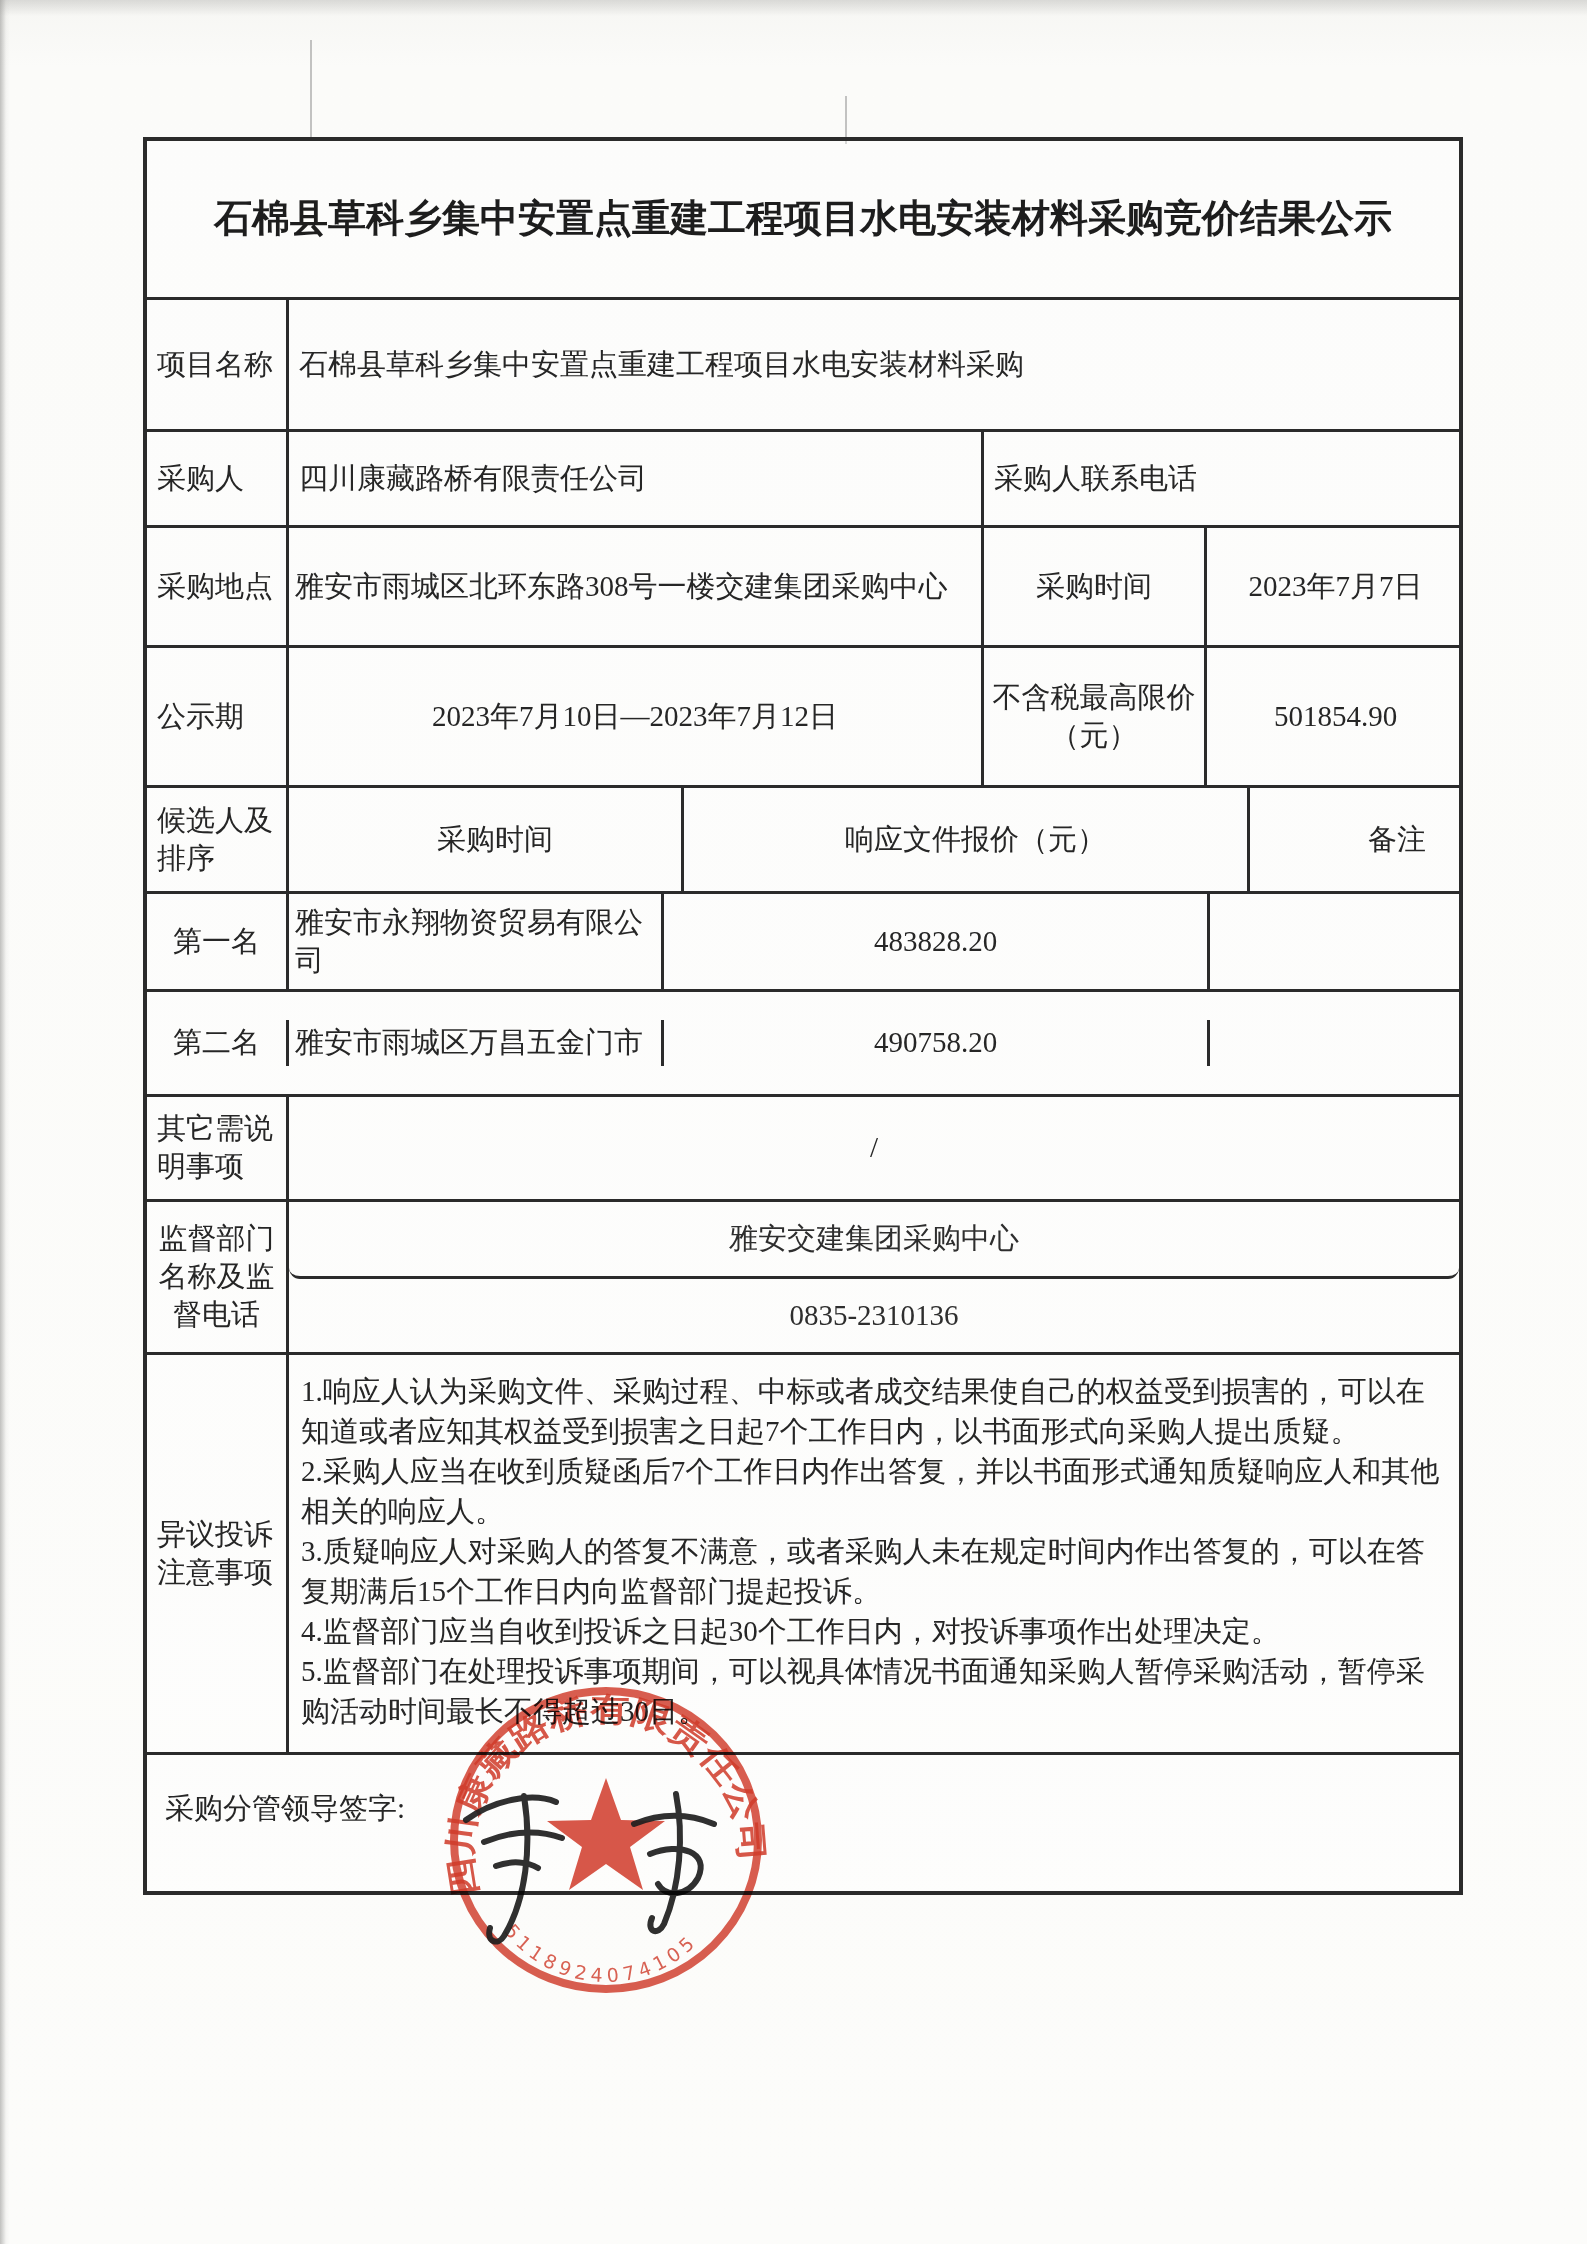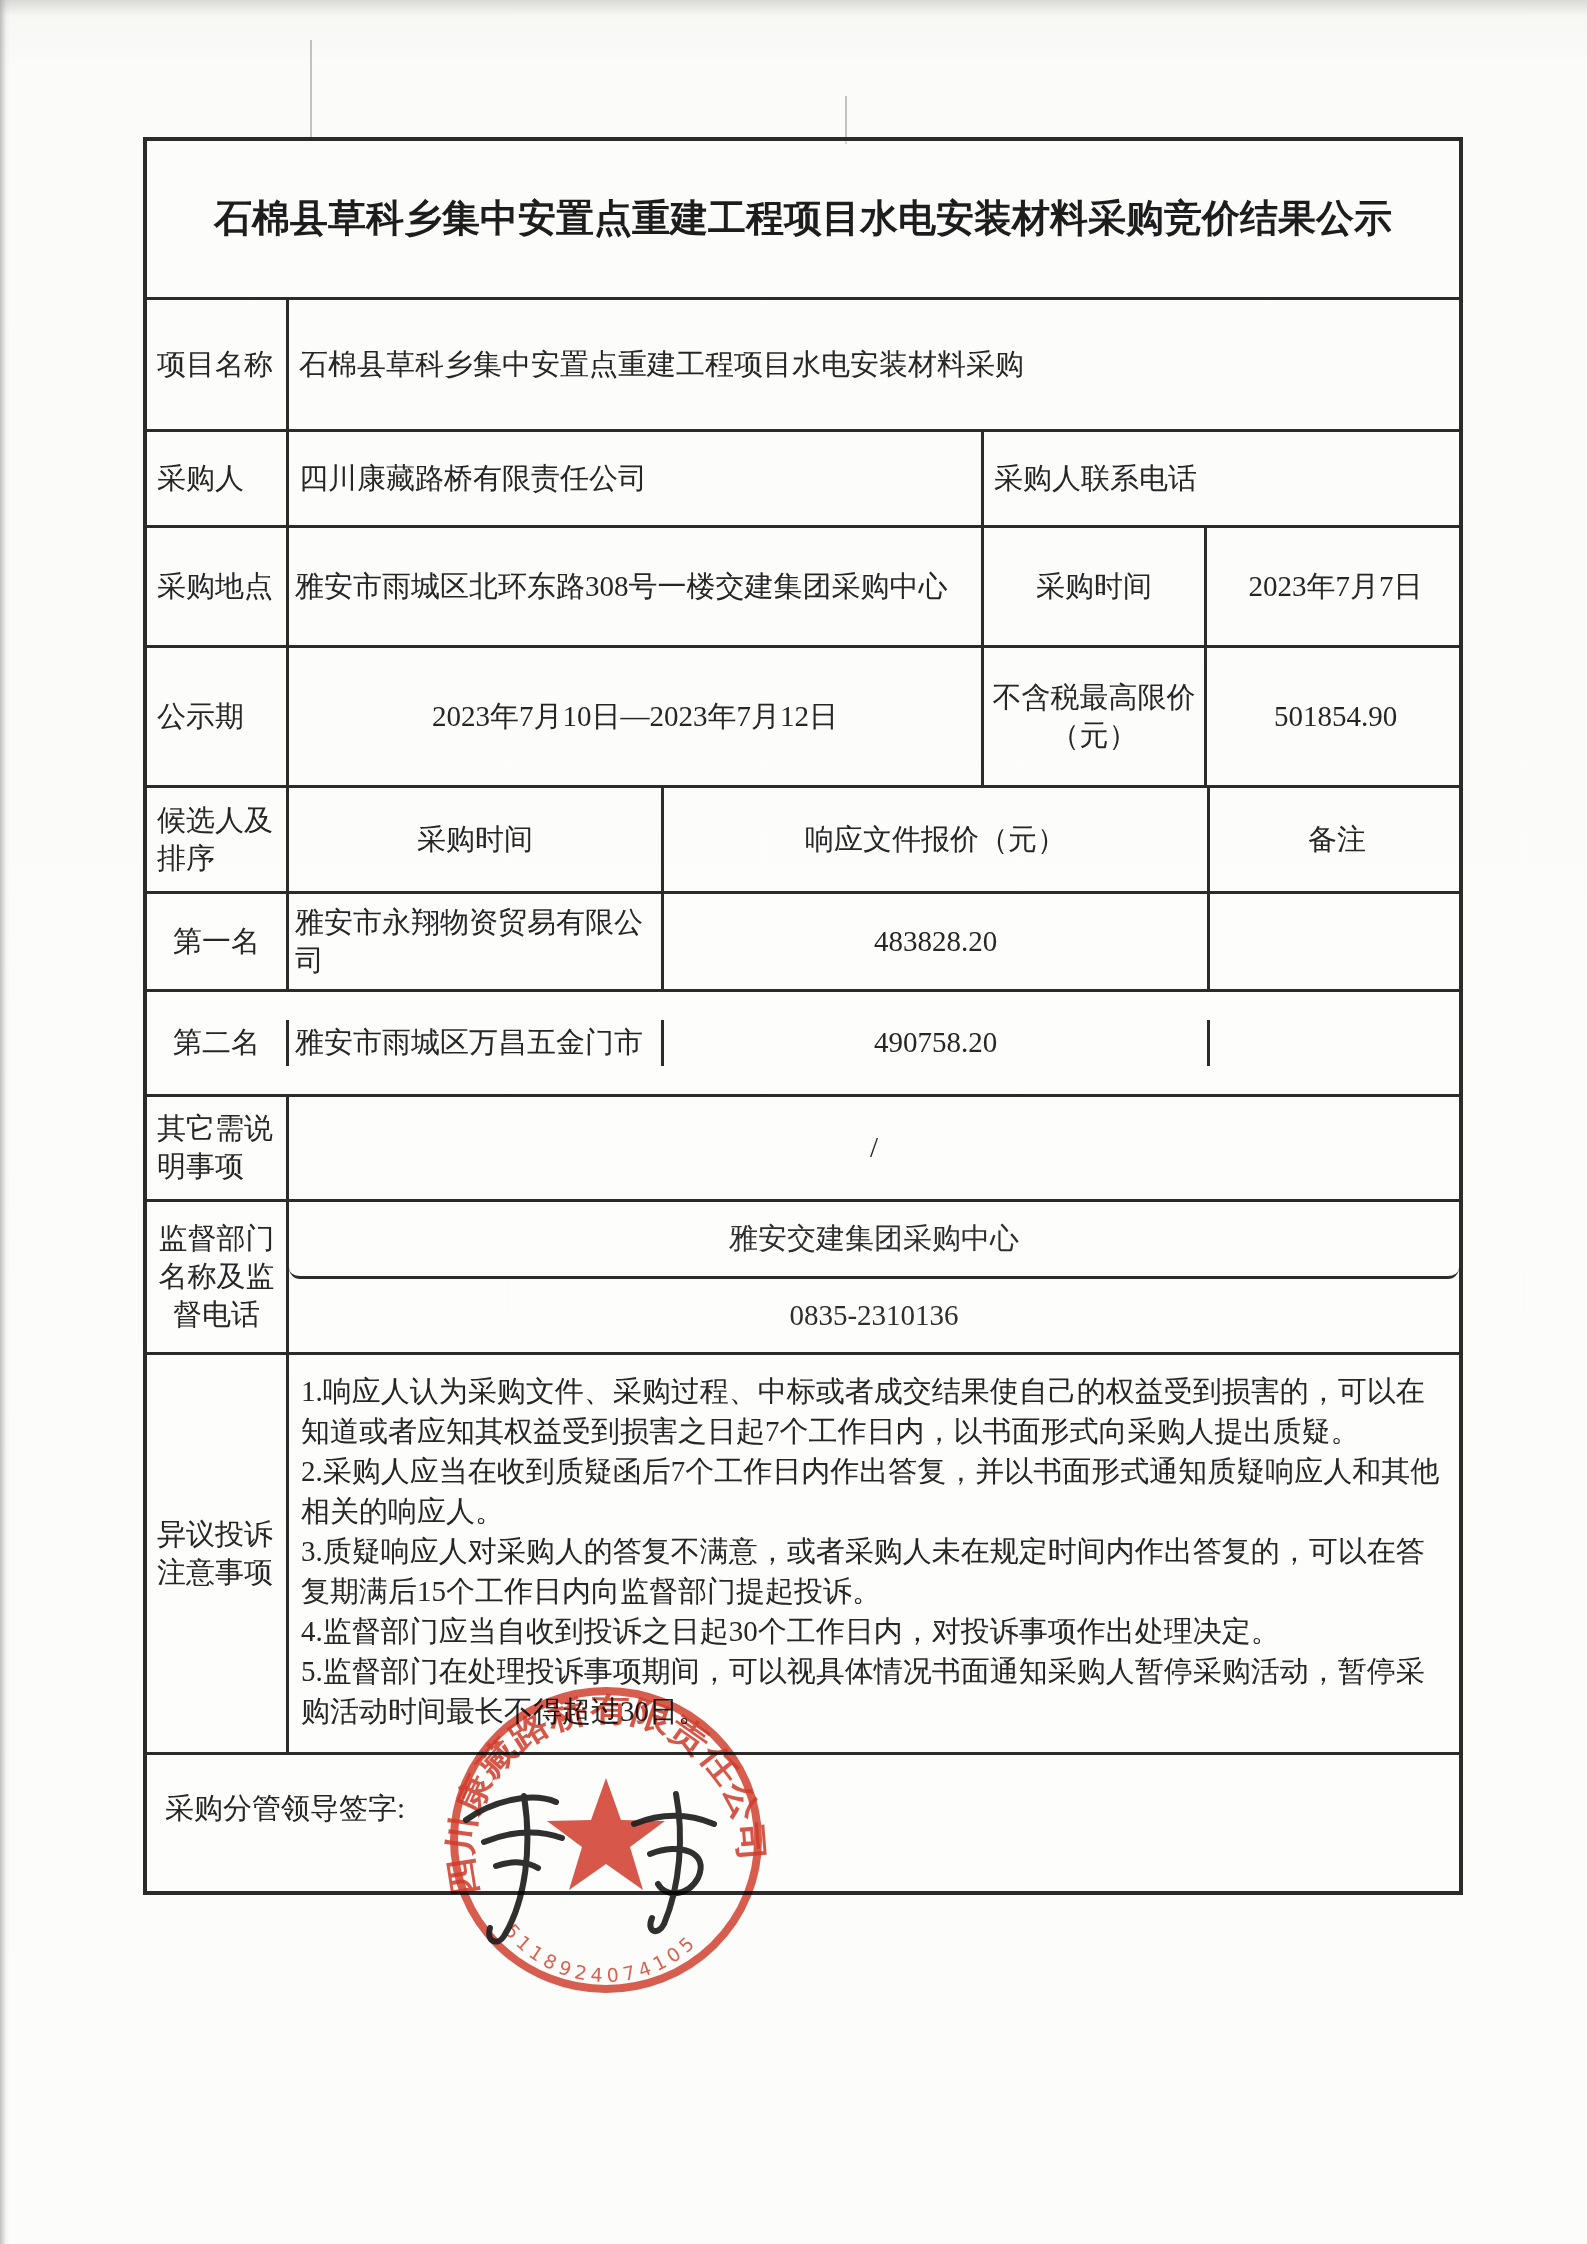--- a/index.html
+++ b/index.html
@@ -45,7 +45,7 @@
   .r-purchaser{height:96px;}
   .r-location{height:120px;}
   .r-publicity{height:140px;}
-  .r-candhead{height:106px;}
+  .r-candhead{height:106px;gap:20px;}
   .r-cand1{height:98px;}
   .r-cand2{height:105px;align-items:center;}
   .r-other{height:105px;}

